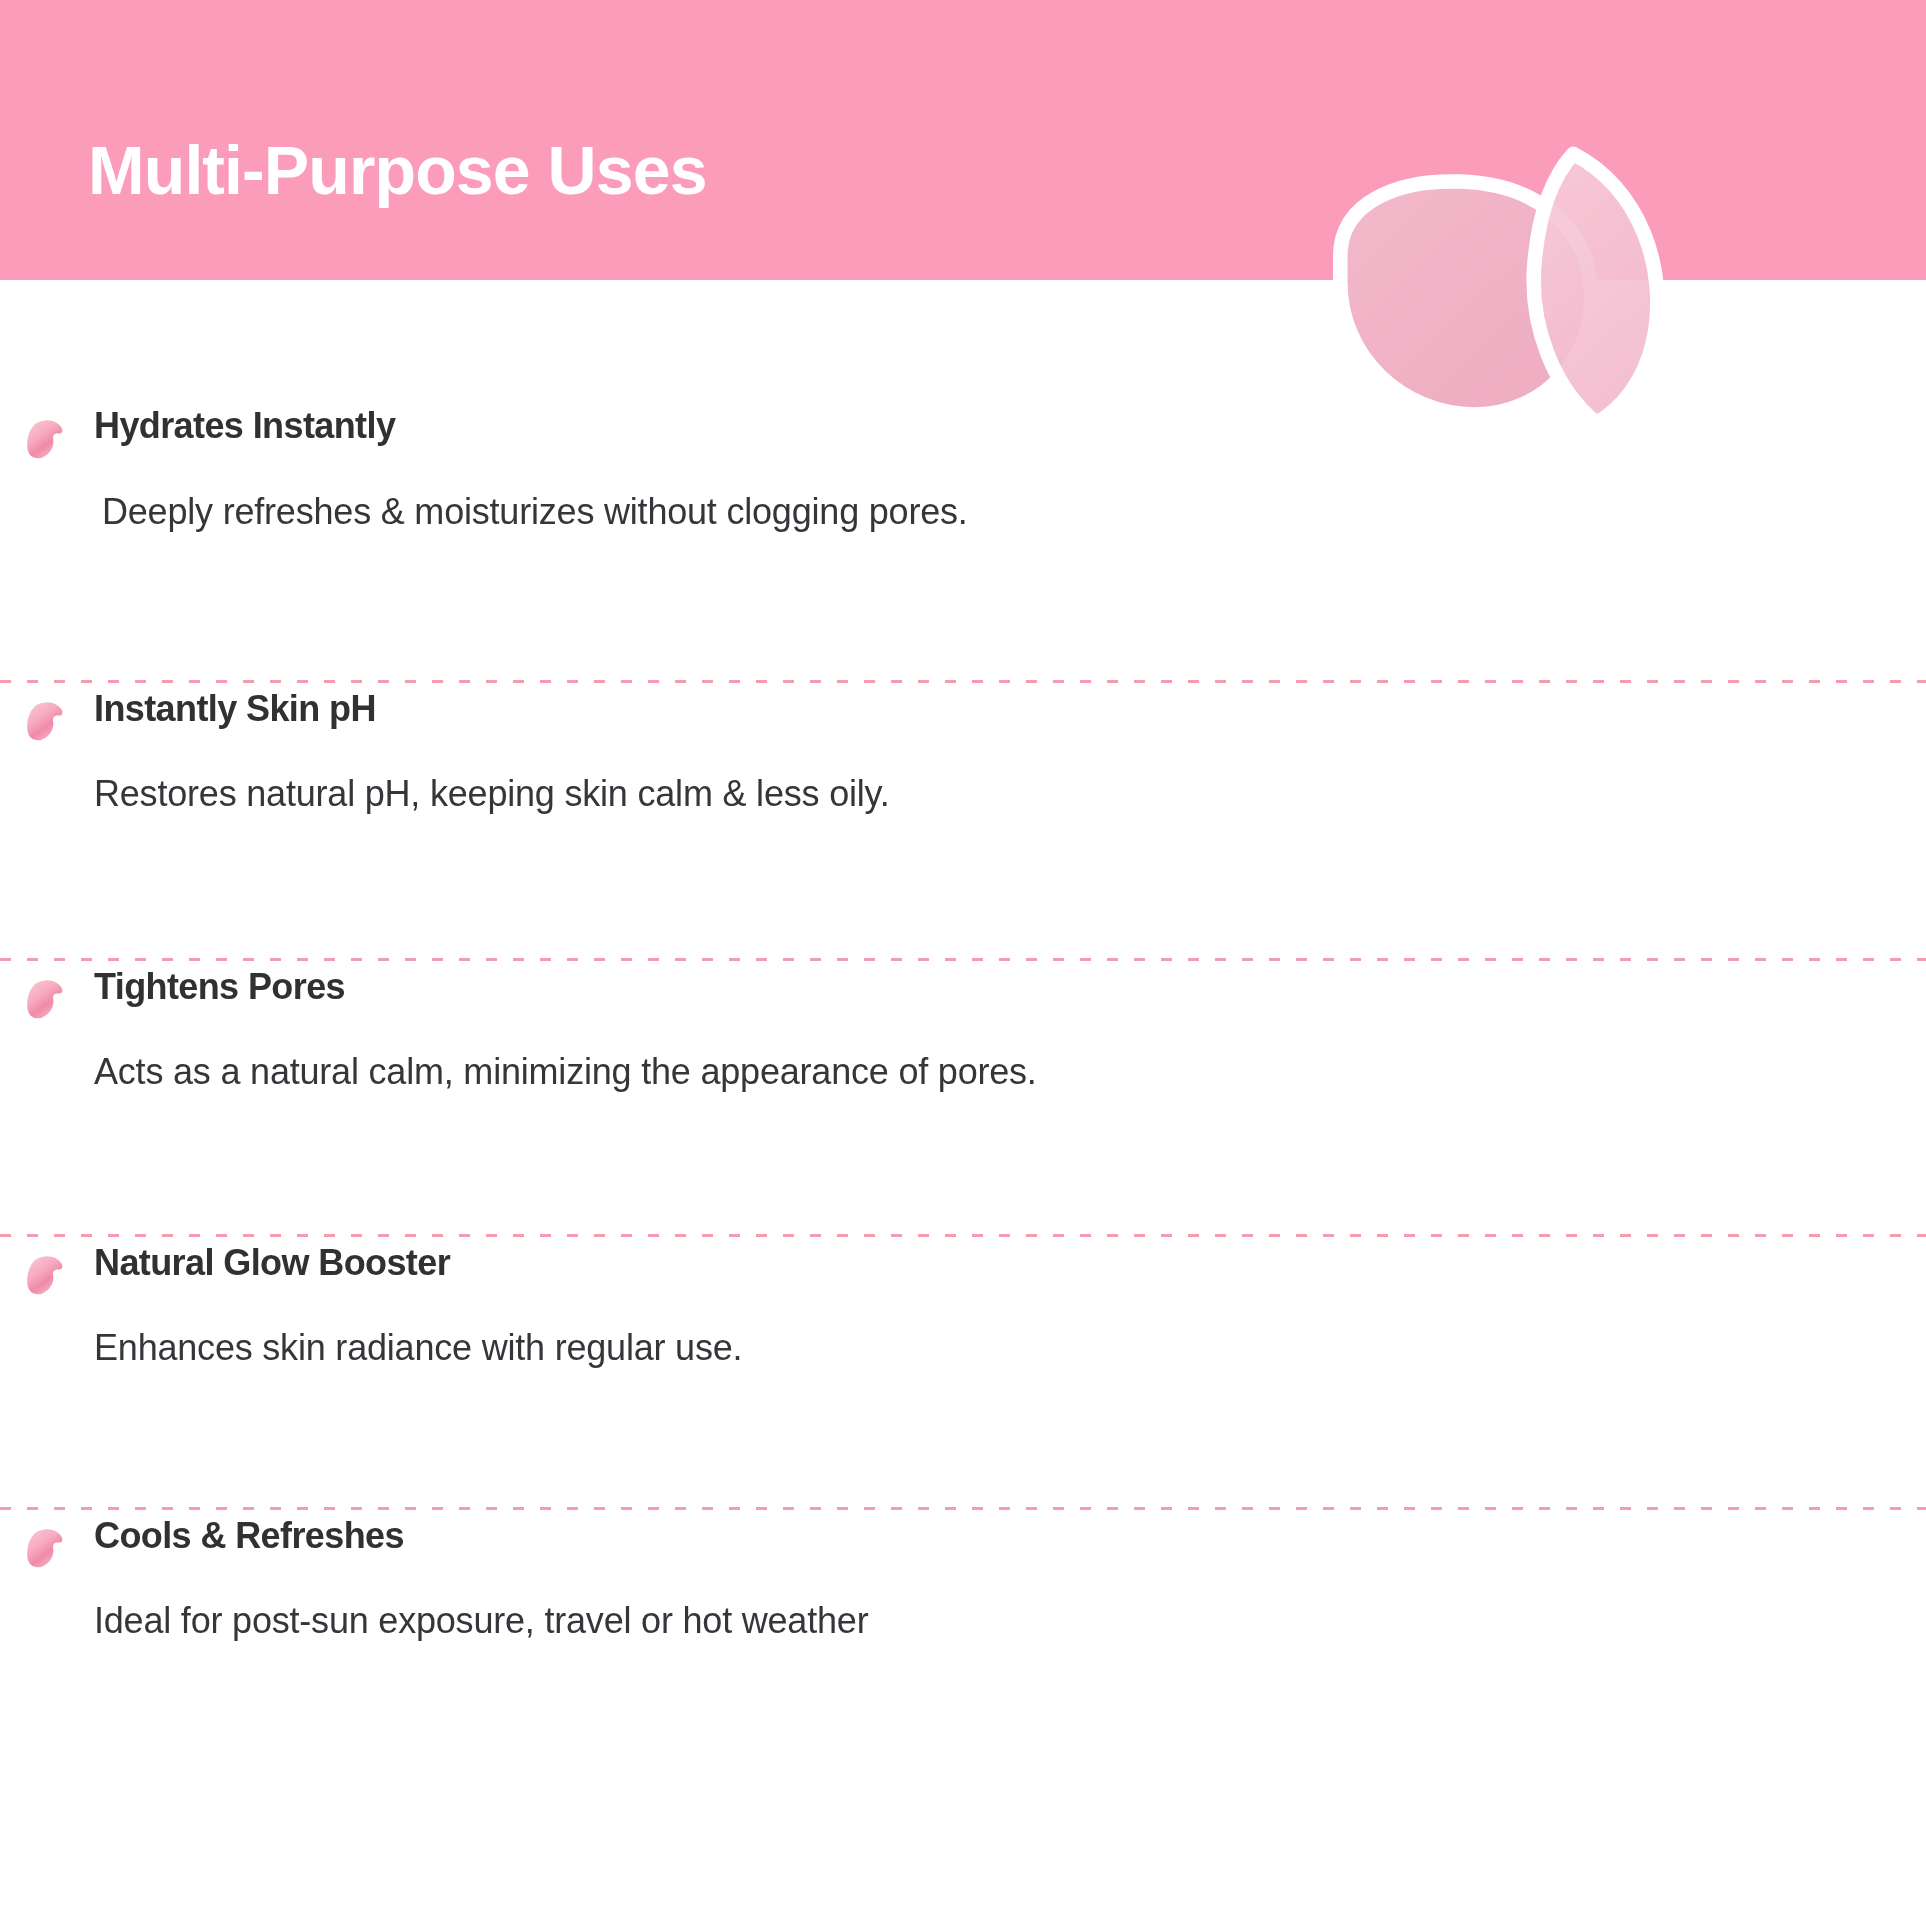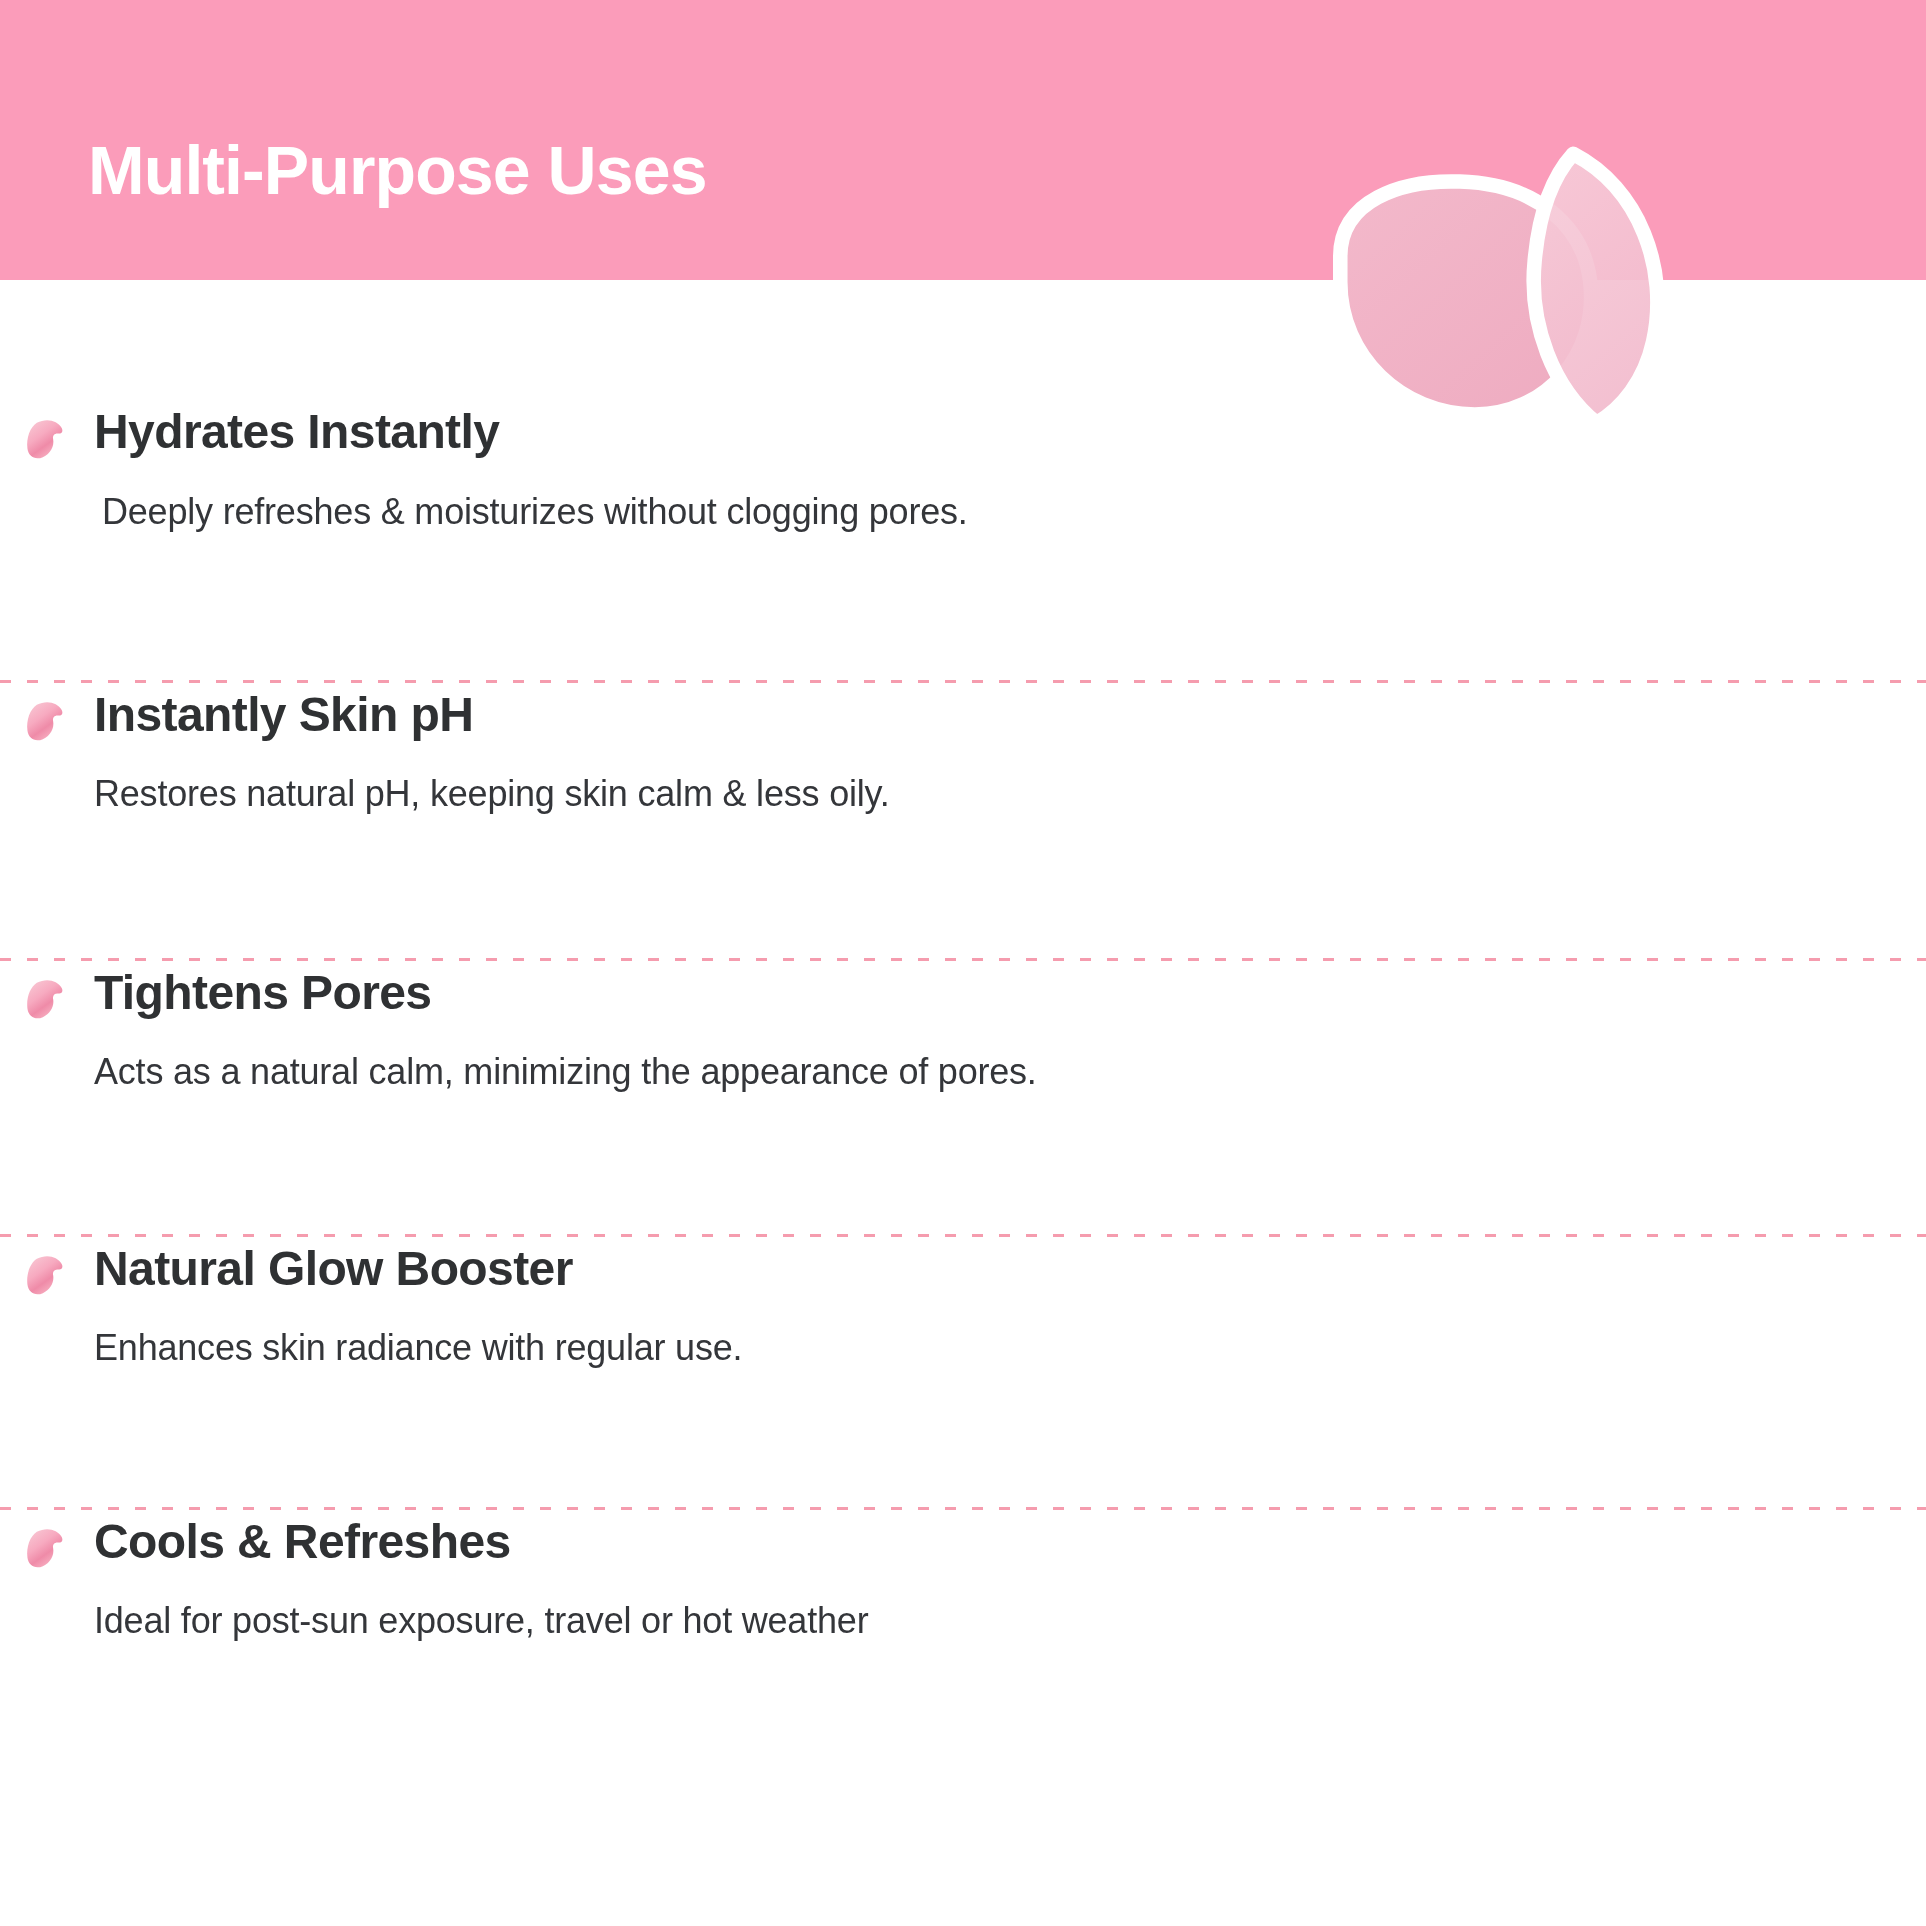--- a/index.html
+++ b/index.html
@@ -80,7 +80,7 @@
   .bullet svg { display: block; width: 48px; height: 48px; }
 
   .item-title {
-    font-size: 48px;
+    font-size: 36px;
     line-height: 1.0;
     font-weight: 700;
     letter-spacing: -0.6px;

